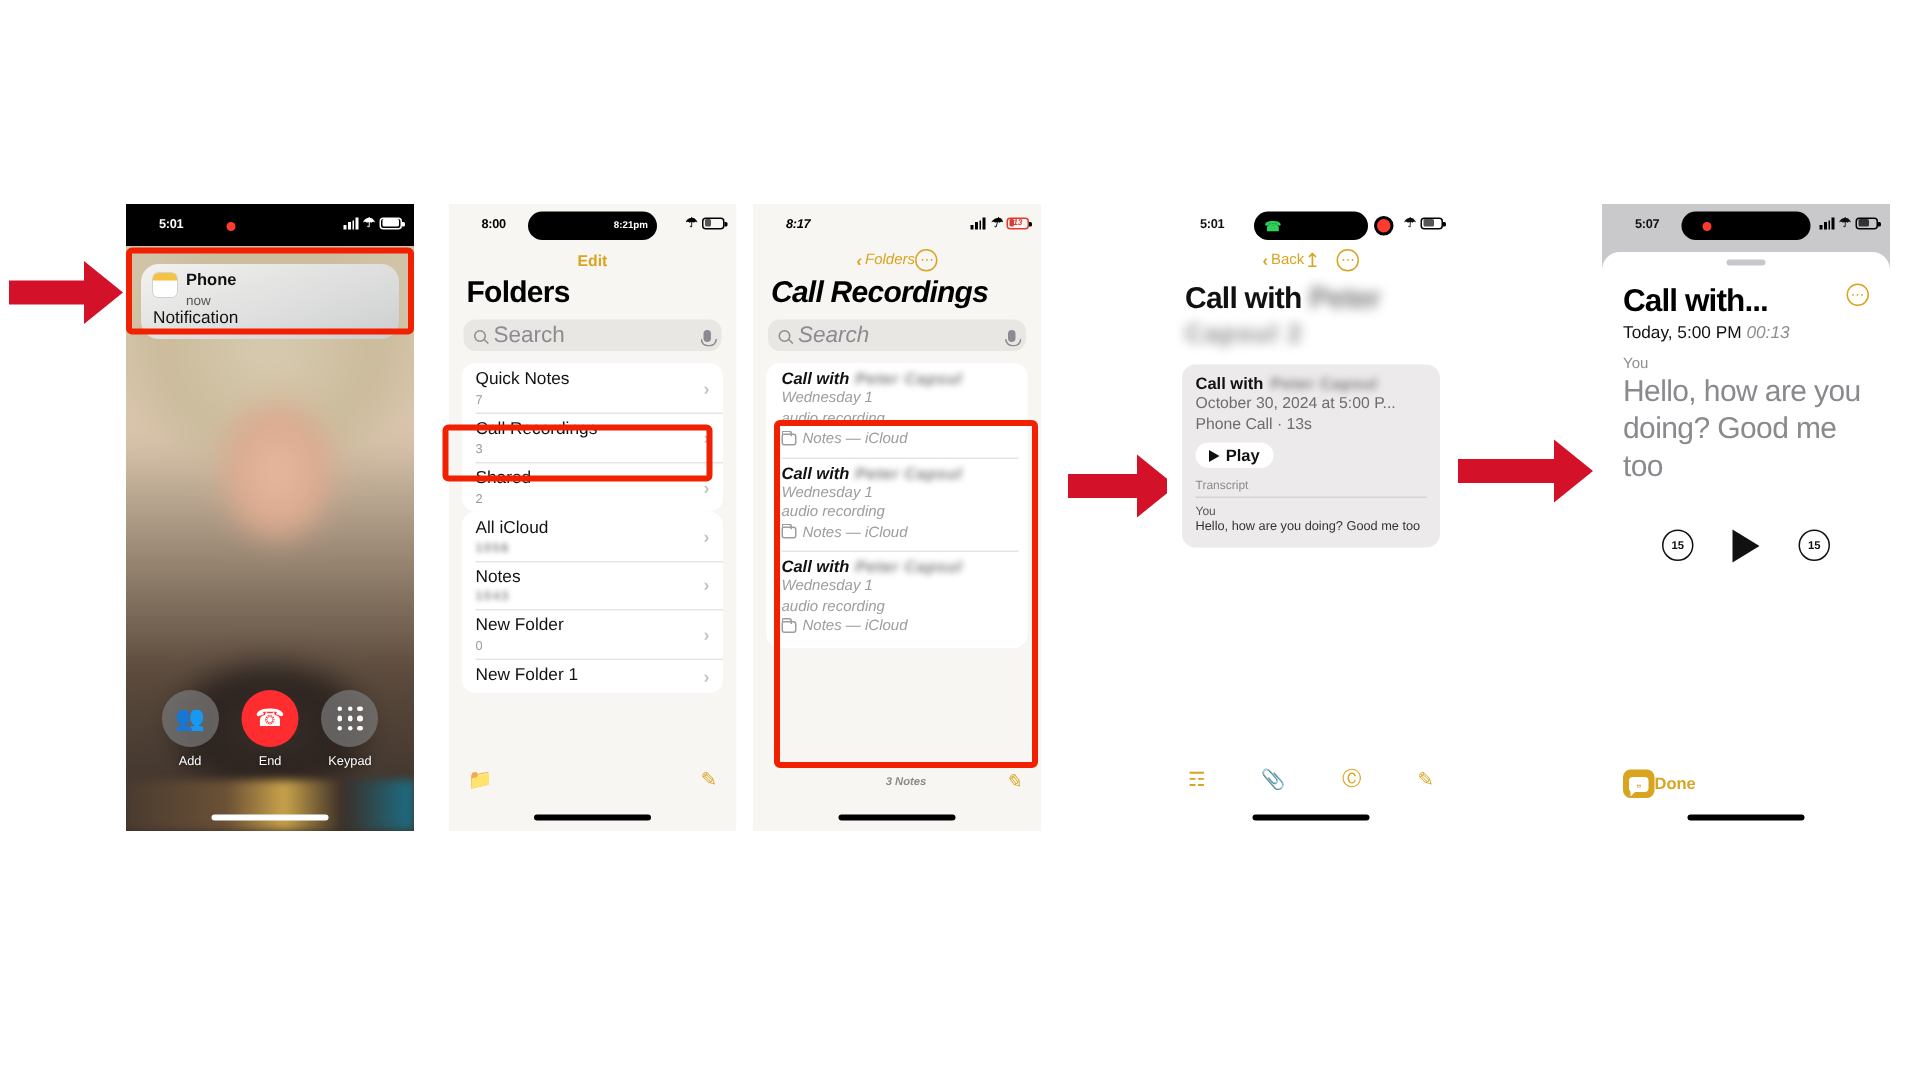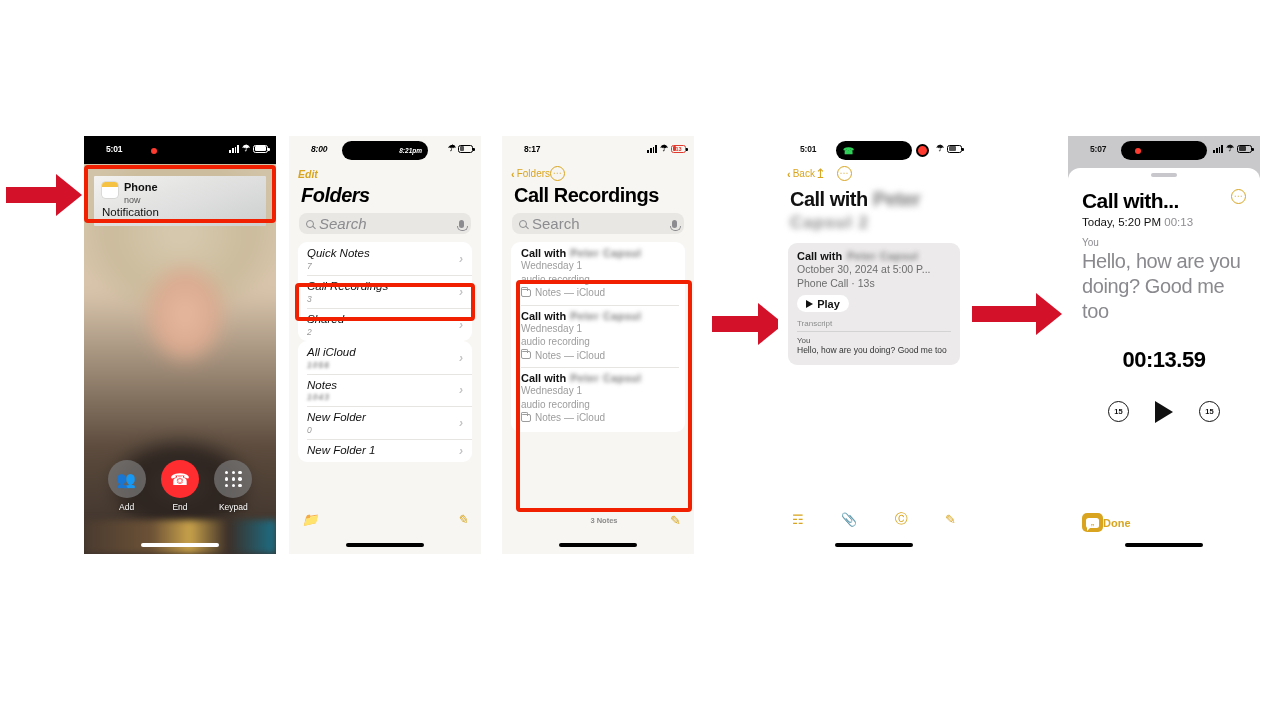--- a/index.html
+++ b/index.html
@@ -124,7 +124,7 @@
     align-items:center; justify-content:space-between; padding:0 13px; color:#d9a520; }
 
   
-  #phone2 { left:289px;font-style:italic; }
+  #phone2 { left:299px; }
   
   #phone3 { left:502px; }
   .p3-head { font-size:13.5px; font-weight:800; color:#111; padding:4px 12px 4px; }

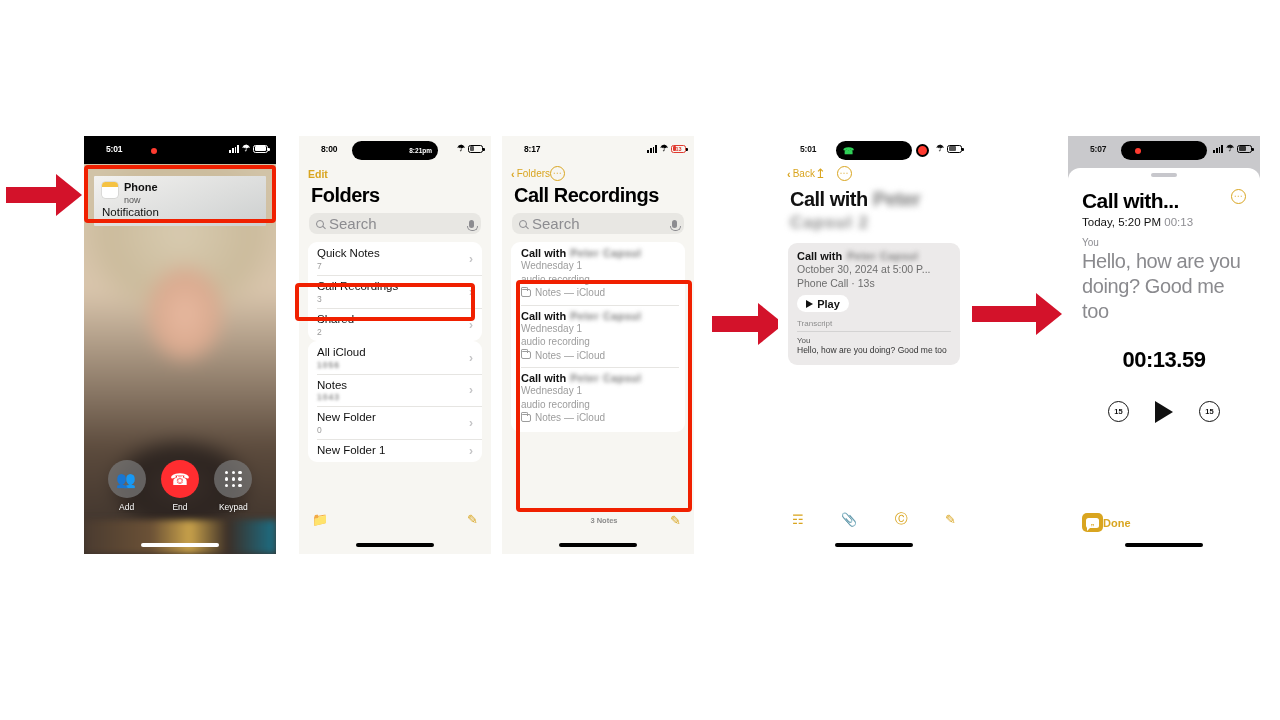--- a/index.html
+++ b/index.html
@@ -126,7 +126,7 @@
   
   #phone2 { left:299px; }
   
-  #phone3 { left:502px; }
+  #phone3 { left:502px;font-style:italic; }
   .p3-head { font-size:13.5px; font-weight:800; color:#111; padding:4px 12px 4px; }
   .reccard { background:#fff; border-radius:9px; margin:0 9px; overflow:hidden; padding:0 0 2px; }
   .recrow { padding:5px 10px 5px; position:relative; }

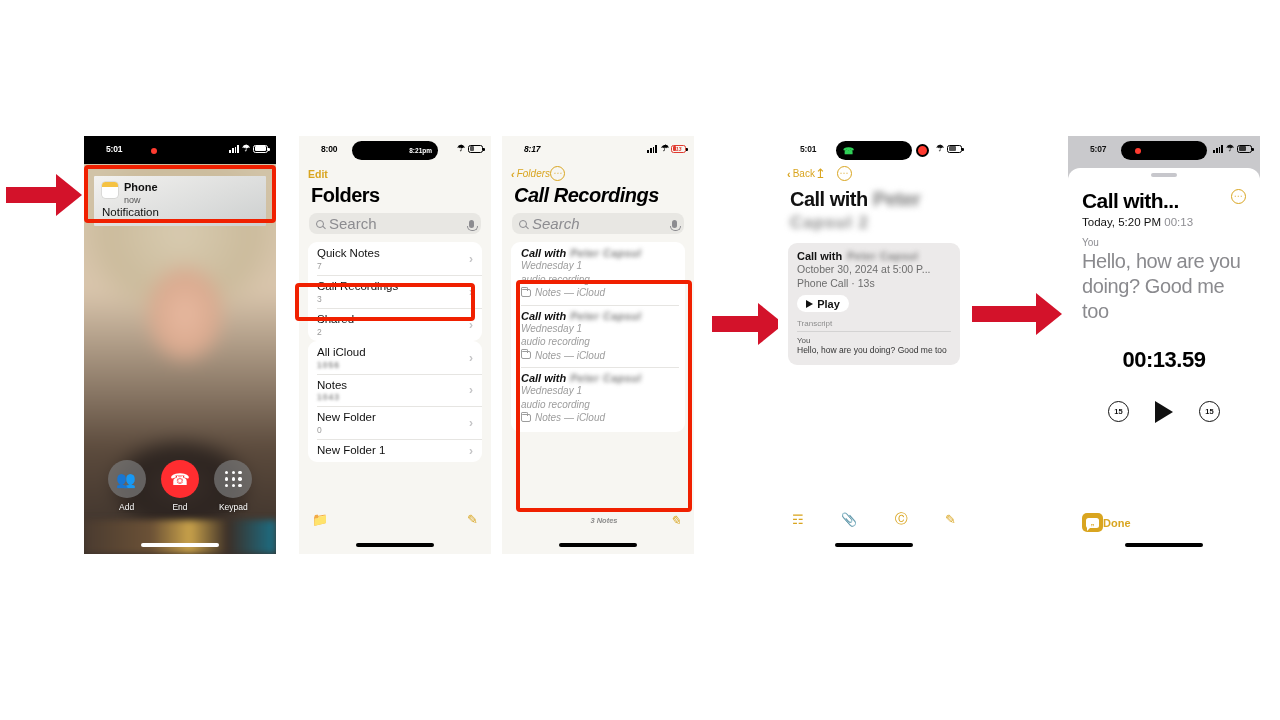--- a/index.html
+++ b/index.html
@@ -95,7 +95,7 @@
 
   
   .notesapp { background:#f7f6f2; height:100%; position:relative; }
-  .np-nav { display:flex; align-items:center; justify-content:flex-start; padding:2px 9px 0; height:17px; }
+  .np-nav { display:flex; align-items:center; justify-content:center; padding:2px 9px 0; height:17px; }
   .np-back { color:#d9a520; font-size:10px; font-weight:500; display:flex; align-items:center; gap:2px; }
   .np-back .chev { font-size:11px; font-weight:700; }
   .np-edit { color:#d9a520; font-size:10.5px; font-weight:600; }

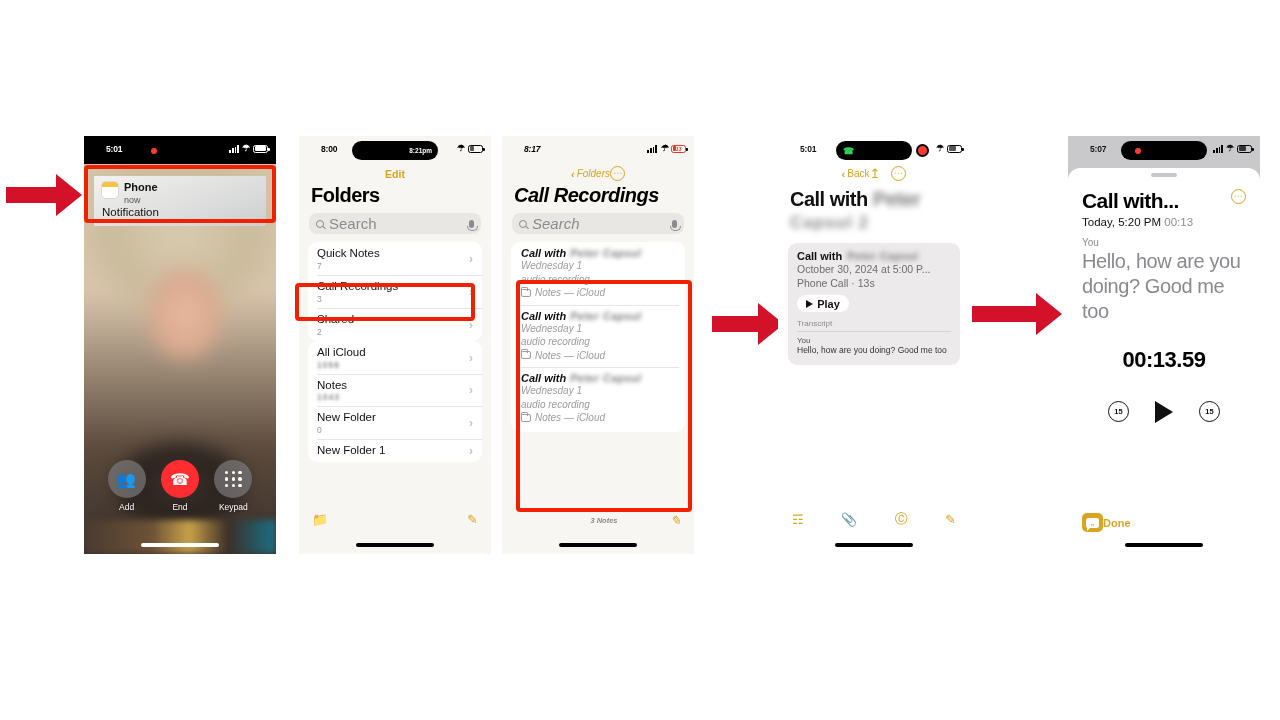--- a/index.html
+++ b/index.html
@@ -81,7 +81,7 @@
   .keypad-dots i { width:3.6px;height:3.6px;border-radius:50%;background:#fff;display:block; }
   .notif {
     position:absolute; top:40px; left:10px; right:10px; height:50px;
-    border-radius:1px;
+    border-radius:12px;
     background: linear-gradient(160deg, rgba(245,245,245,.93), rgba(205,210,214,.88));
     padding:6px 8px;
   }

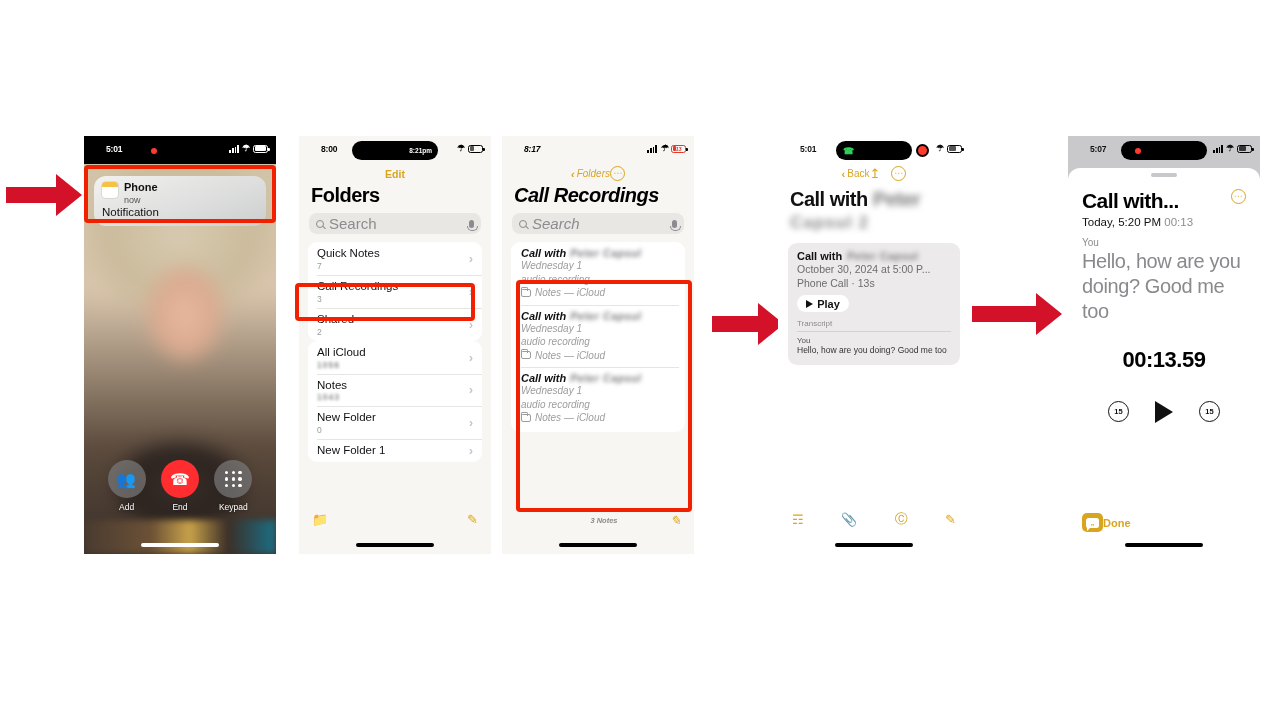--- a/index.html
+++ b/index.html
@@ -548,7 +548,7 @@
       </div>
 
       <div class="p5-meta">
-        <span>Today, 5:20 PM</span>
+        <span>Today, 5:00 PM</span>
         <span class="dur">00:13</span>
       </div>
 

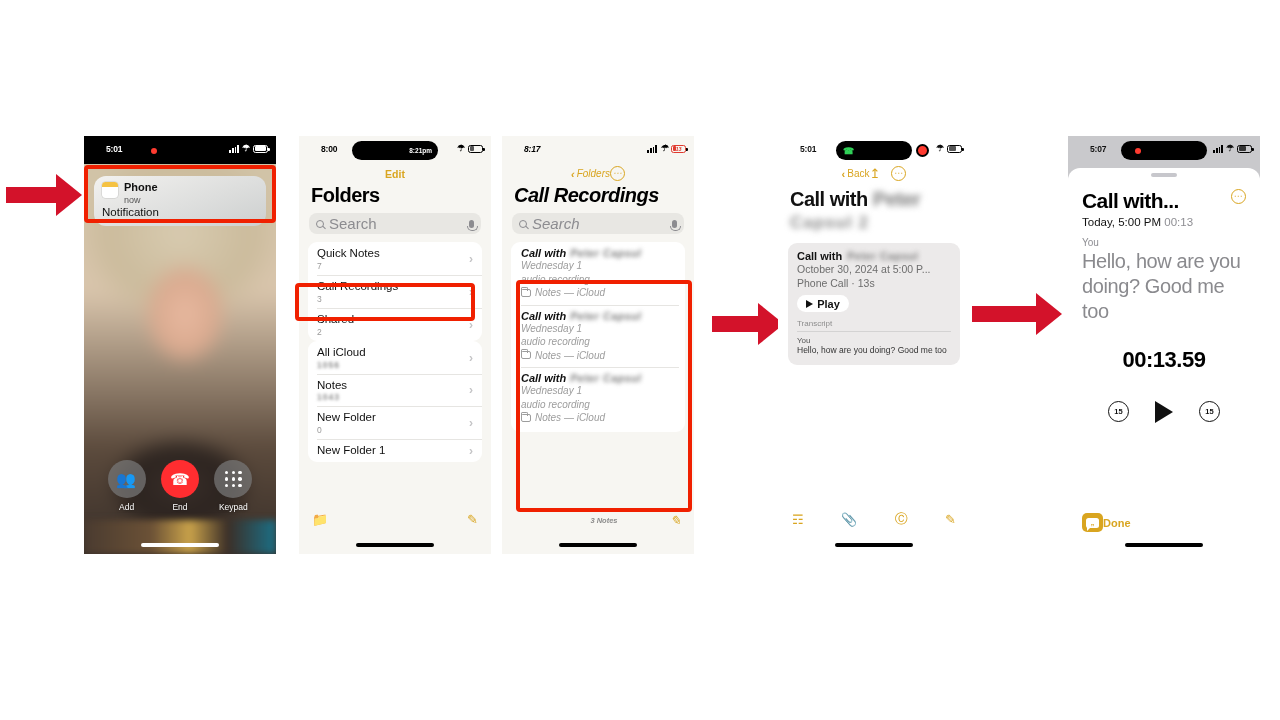--- a/index.html
+++ b/index.html
@@ -175,7 +175,7 @@
   .p5-head { display:flex; align-items:flex-start; justify-content:space-between; padding:12px 14px 0; }
   .p5-title { font-size:21px; font-weight:800; color:#000; letter-spacing:-.6px; }
   .p5-meta { font-size:11.5px; color:#111; padding:3px 14px 0; }
-  .p5-meta .dur { color:#8e8e93; }
+  .p5-meta .dur { color:#8e8e93;font-style:italic; }
   .p5-you { font-size:10px; color:#8e8e93; padding:9px 14px 0; }
   .p5-text { font-size:20px; color:#8a8a8e; line-height:1.26; padding:1px 14px 0; letter-spacing:-.4px; }
   .p5-timer { text-align:center; font-size:22px; font-weight:800; color:#000; margin-top:22px; letter-spacing:-.5px;}

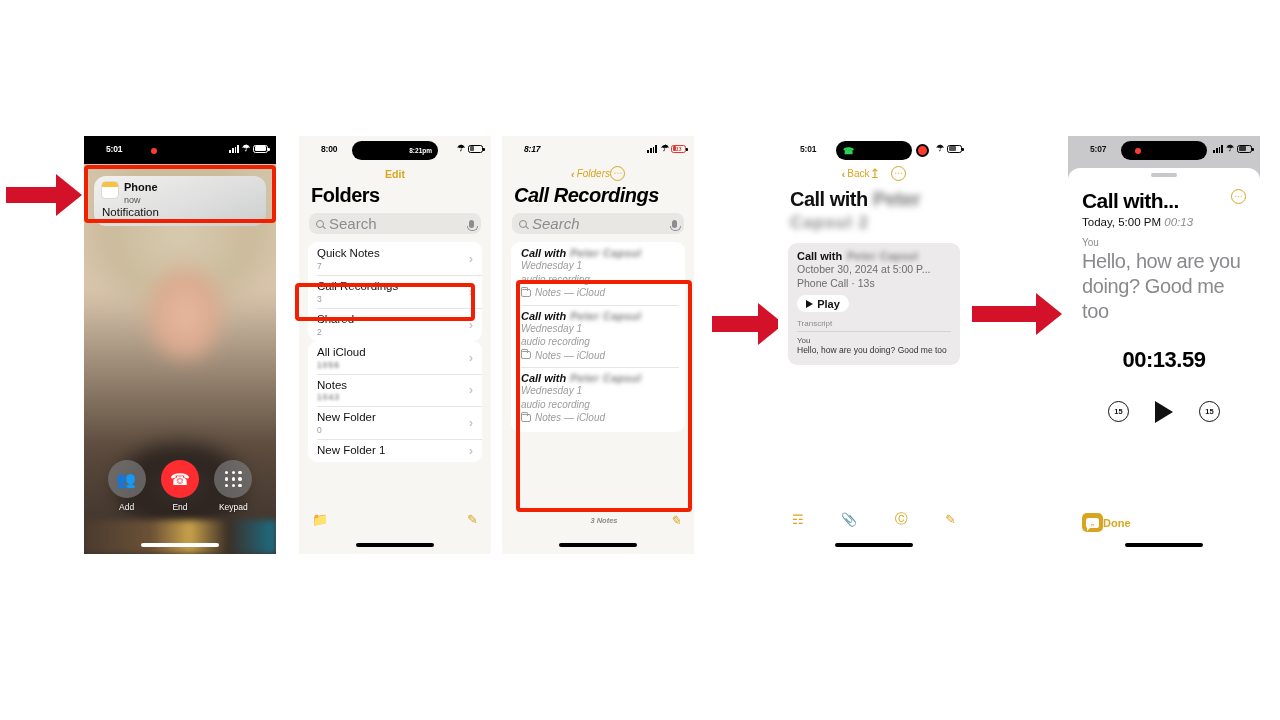--- a/index.html
+++ b/index.html
@@ -555,7 +555,6 @@
       <div class="p5-you">You</div>
       <div class="p5-text">Hello, how are you doing? Good me too</div>
 
-      <div class="p5-timer">00:13.59</div>
 
       <div class="p5-transport">
         <span class="skip">15</span>

